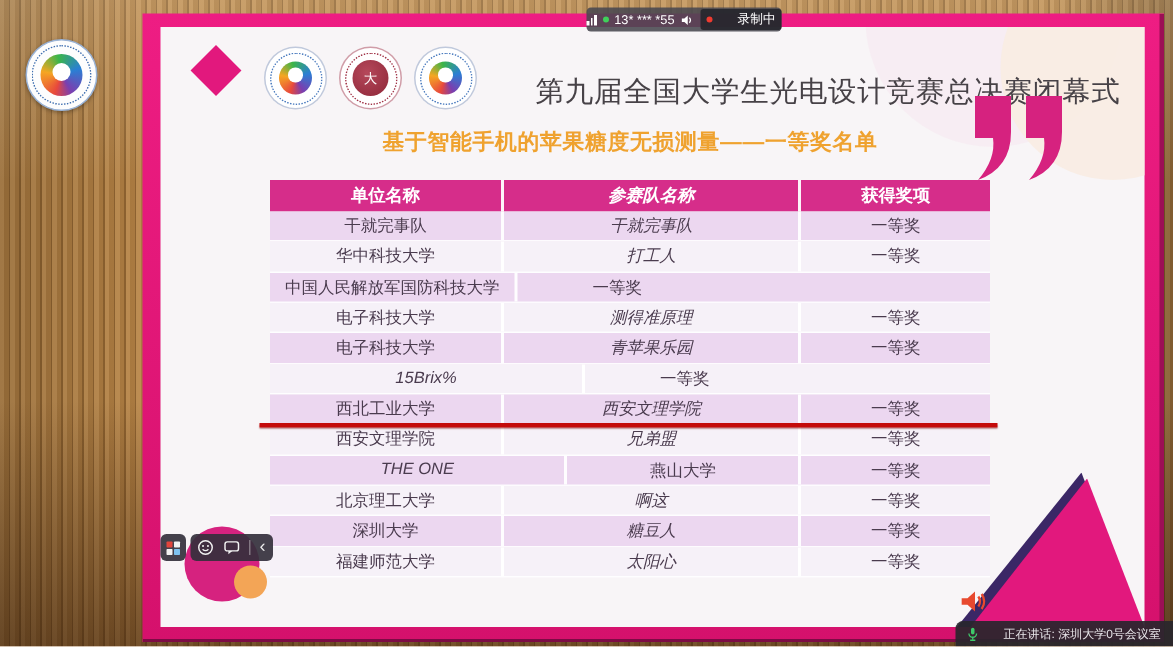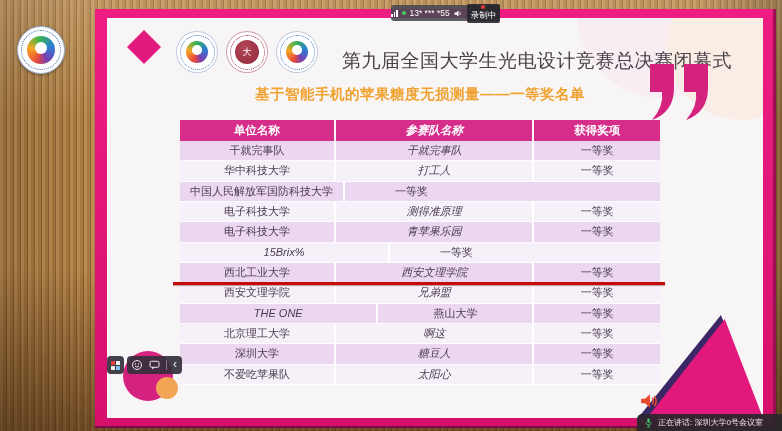--- a/index.html
+++ b/index.html
@@ -79,7 +79,7 @@
   .sigbars i:nth-child(1){height:3px;} .sigbars i:nth-child(2){height:5px;} .sigbars i:nth-child(3){height:7px;}
   .dot{width:4px;height:4px;border-radius:50%;}
   .dot.green{background:#3fd05a;} .dot.red{background:#ee3b30;}
-  .rec-seg{display:flex;align-items:center;gap:1px;background:rgba(38,38,44,.9);border-radius:2px;padding:1px 4px;flex-direction:column;}
+  .rec-seg{display:flex;align-items:center;gap:17px;background:rgba(38,38,44,.9);border-radius:2px;padding:1px 4px;}
 
   
   .toolbar{position:absolute;left:107px;top:356px;display:flex;align-items:center;gap:3px;z-index:20;}

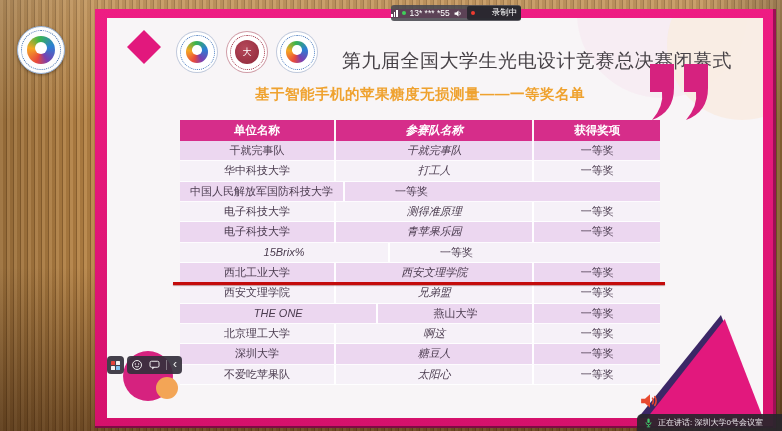--- a/index.html
+++ b/index.html
@@ -47,7 +47,7 @@
   .logo-b .seal{position:absolute;left:50%;top:50%;transform:translate(-50%,-50%);width:24px;height:24px;border-radius:50%;
     background:radial-gradient(circle at 40% 35%,#b5485a,#8e2738);color:#fff;font-size:9px;display:flex;align-items:center;justify-content:center;}
   .slide-title{position:absolute;left:235px;top:30px;width:420px;font-family:"Liberation Serif","DejaVu Serif",serif;
-    font-size:19px;color:#474247;letter-spacing:.5px;white-space:nowrap;}
+    font-size:19px;color:#474247;letter-spacing:.5px;white-space:nowrap;text-align:center;}
   .subtitle{position:absolute;left:73px;top:67px;width:480px;text-align:center;font-size:14.5px;font-weight:bold;
     color:var(--orange);letter-spacing:.5px;white-space:nowrap;}
   .quote{position:absolute;left:541px;top:46px;}

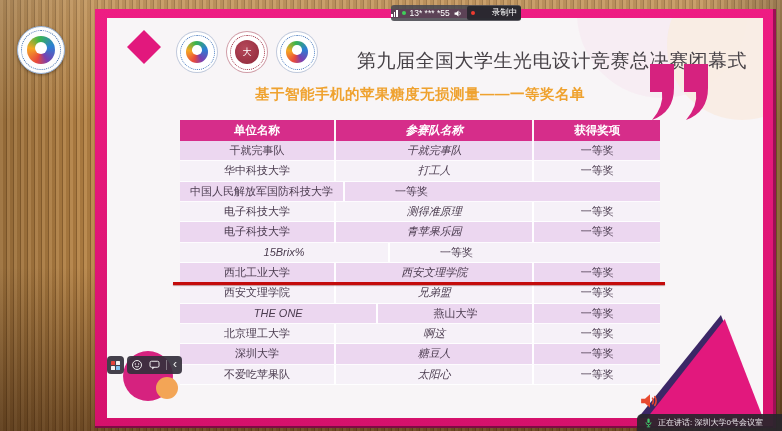--- a/index.html
+++ b/index.html
@@ -211,7 +211,7 @@
   </div>
 
   <div class="trow even">
-    <div class="cell c-unit">不爱吃苹果队</div>
+    <div class="cell c-unit">福建师范大学</div>
     <div class="cell c-team">太阳心</div>
     <div class="cell c-award">一等奖</div>
   </div>

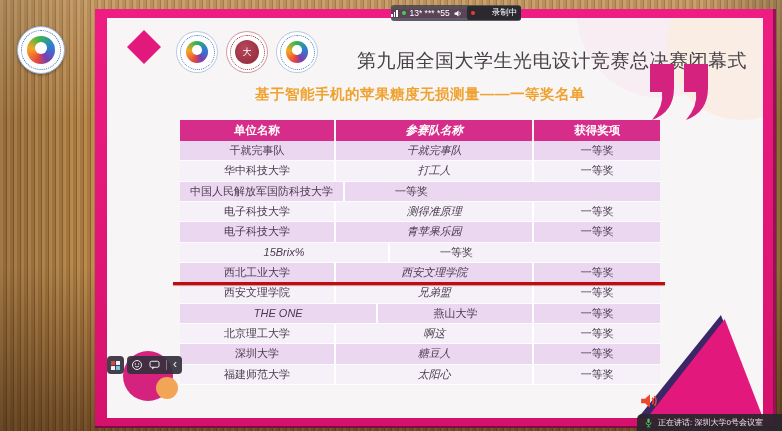--- a/index.html
+++ b/index.html
@@ -96,7 +96,7 @@
 
   
   .speakbar{position:absolute;left:637px;top:414px;width:145px;height:17px;background:rgba(40,38,45,.92);
-    border-radius:5px 0 0 0;display:flex;align-items:center;gap:4px;padding:0 0 0 6px;box-sizing:border-box;z-index:20;}
+    border-radius:5px 0 0 0;display:flex;align-items:center;gap:15px;padding:0 0 0 6px;box-sizing:border-box;z-index:20;}
   .speakbar span{color:#e8e6ea;font-size:8px;white-space:nowrap;}
 </style>
 </head>

